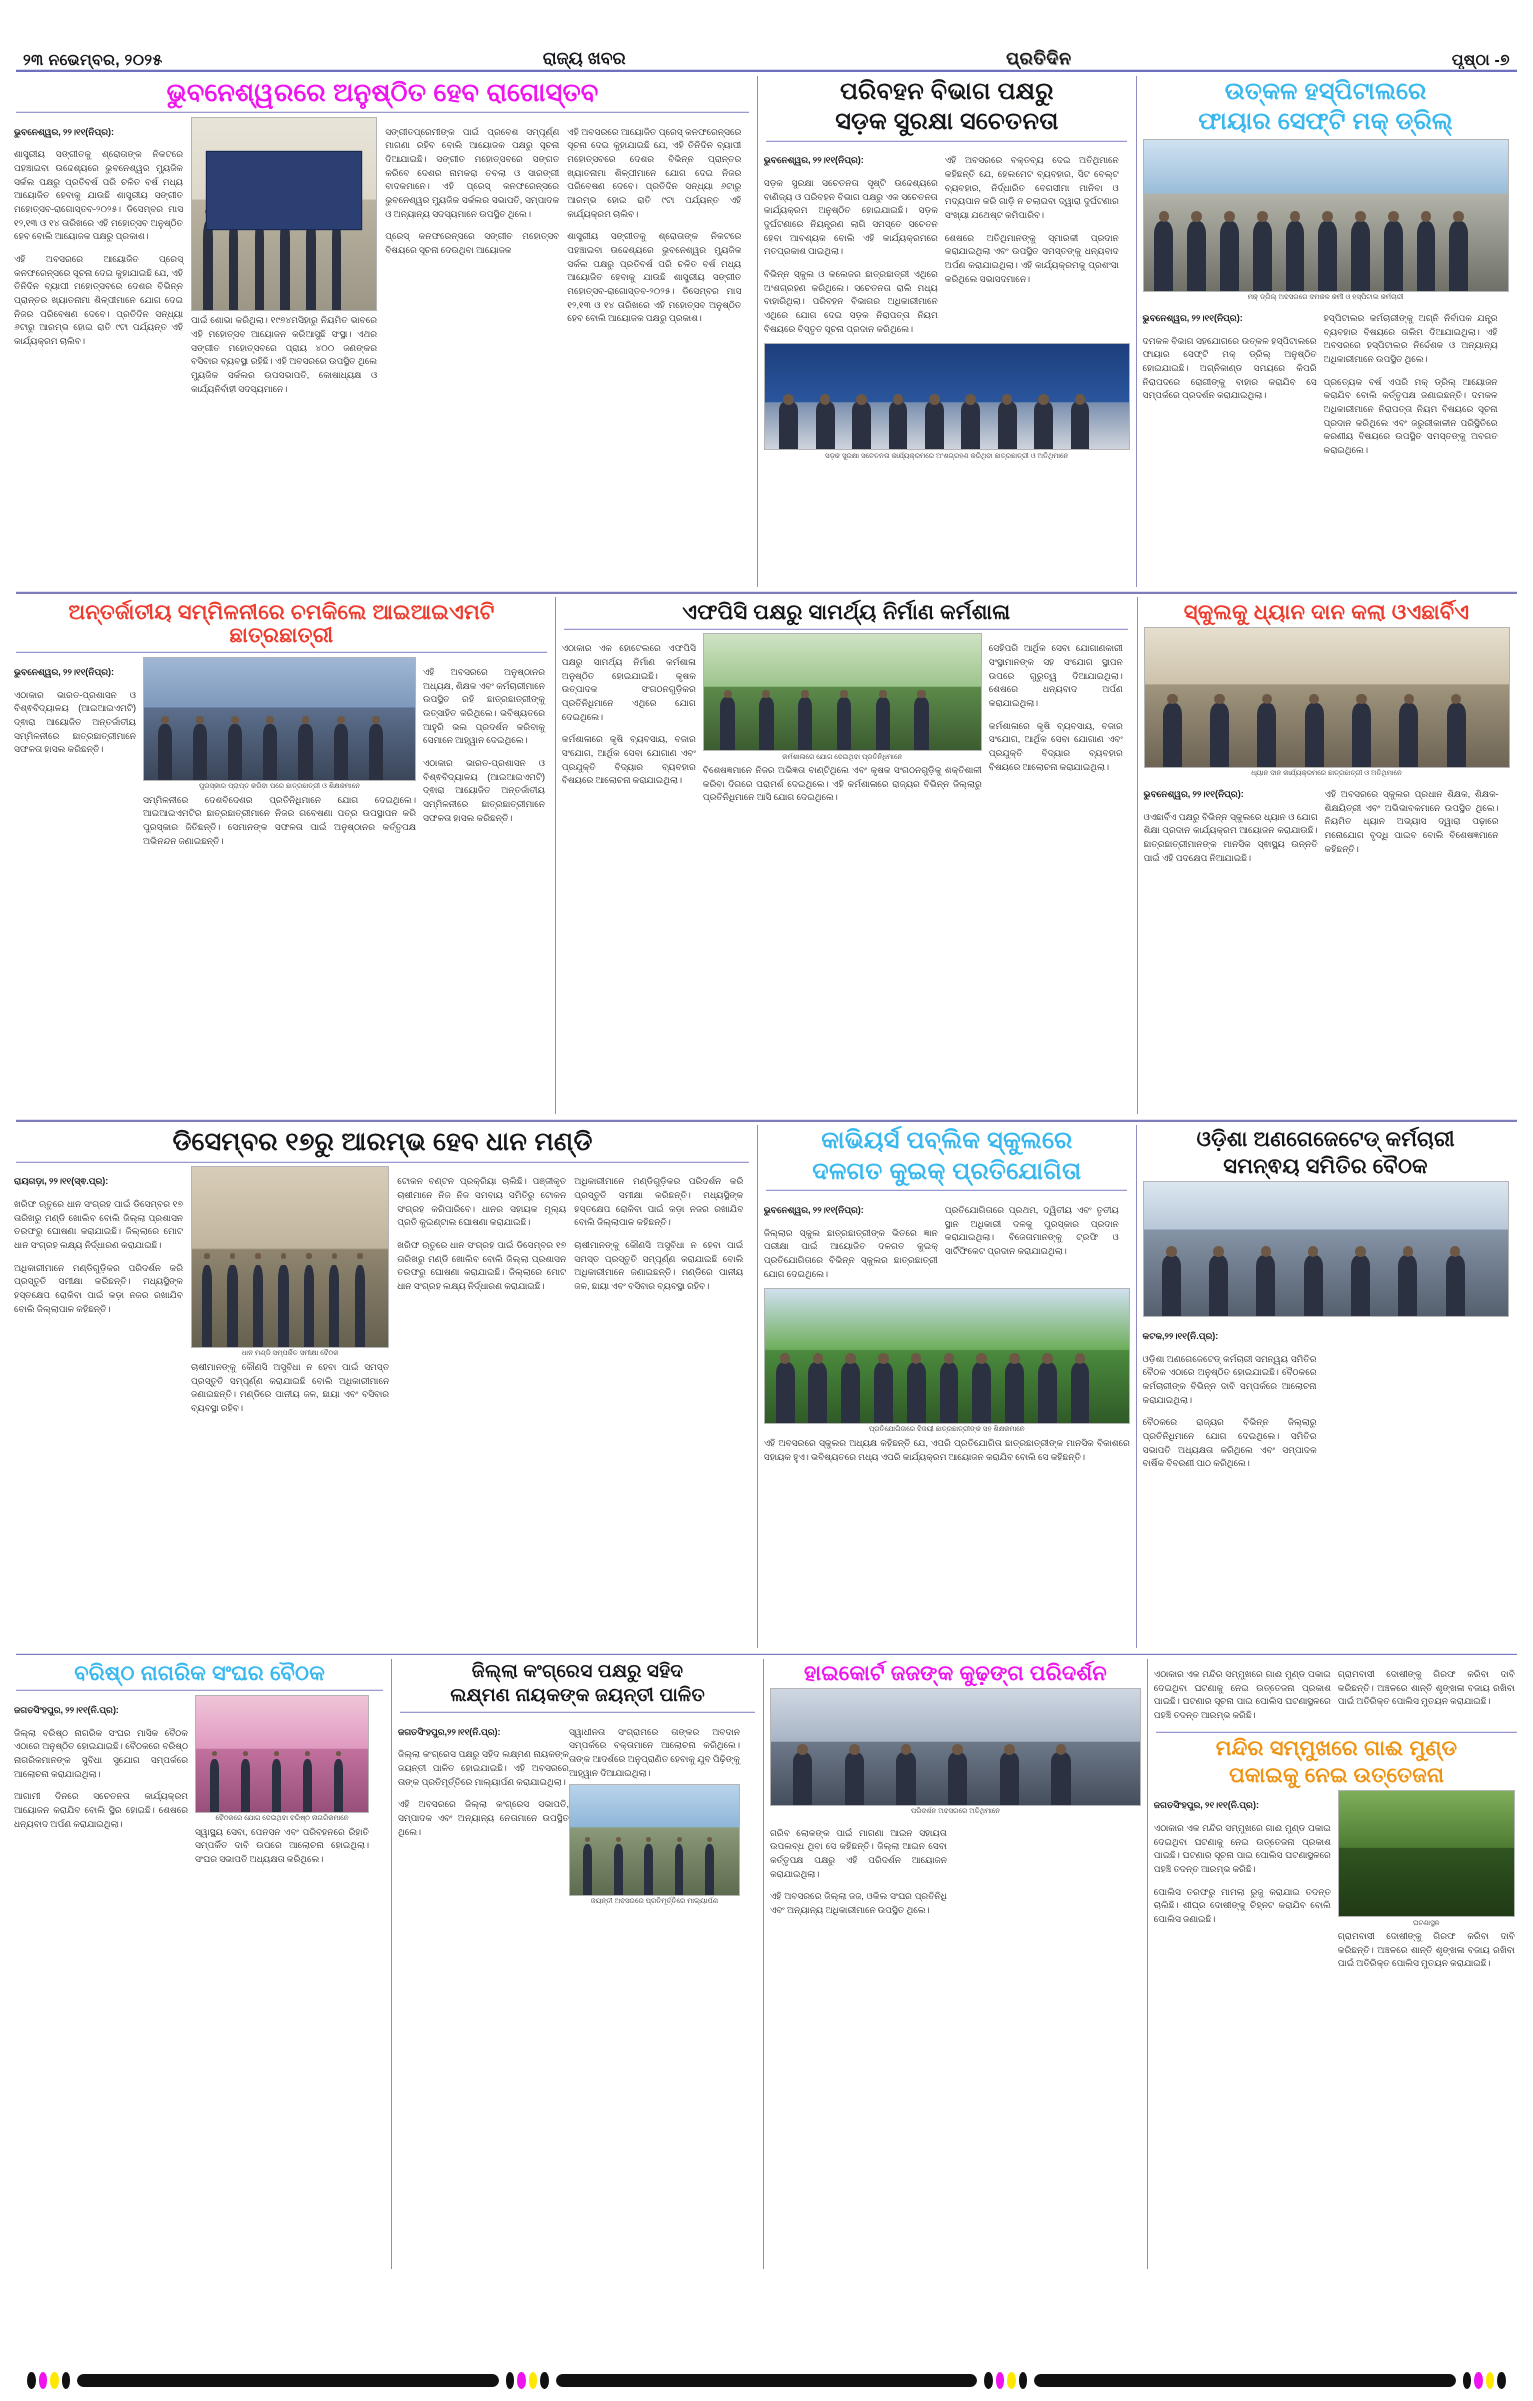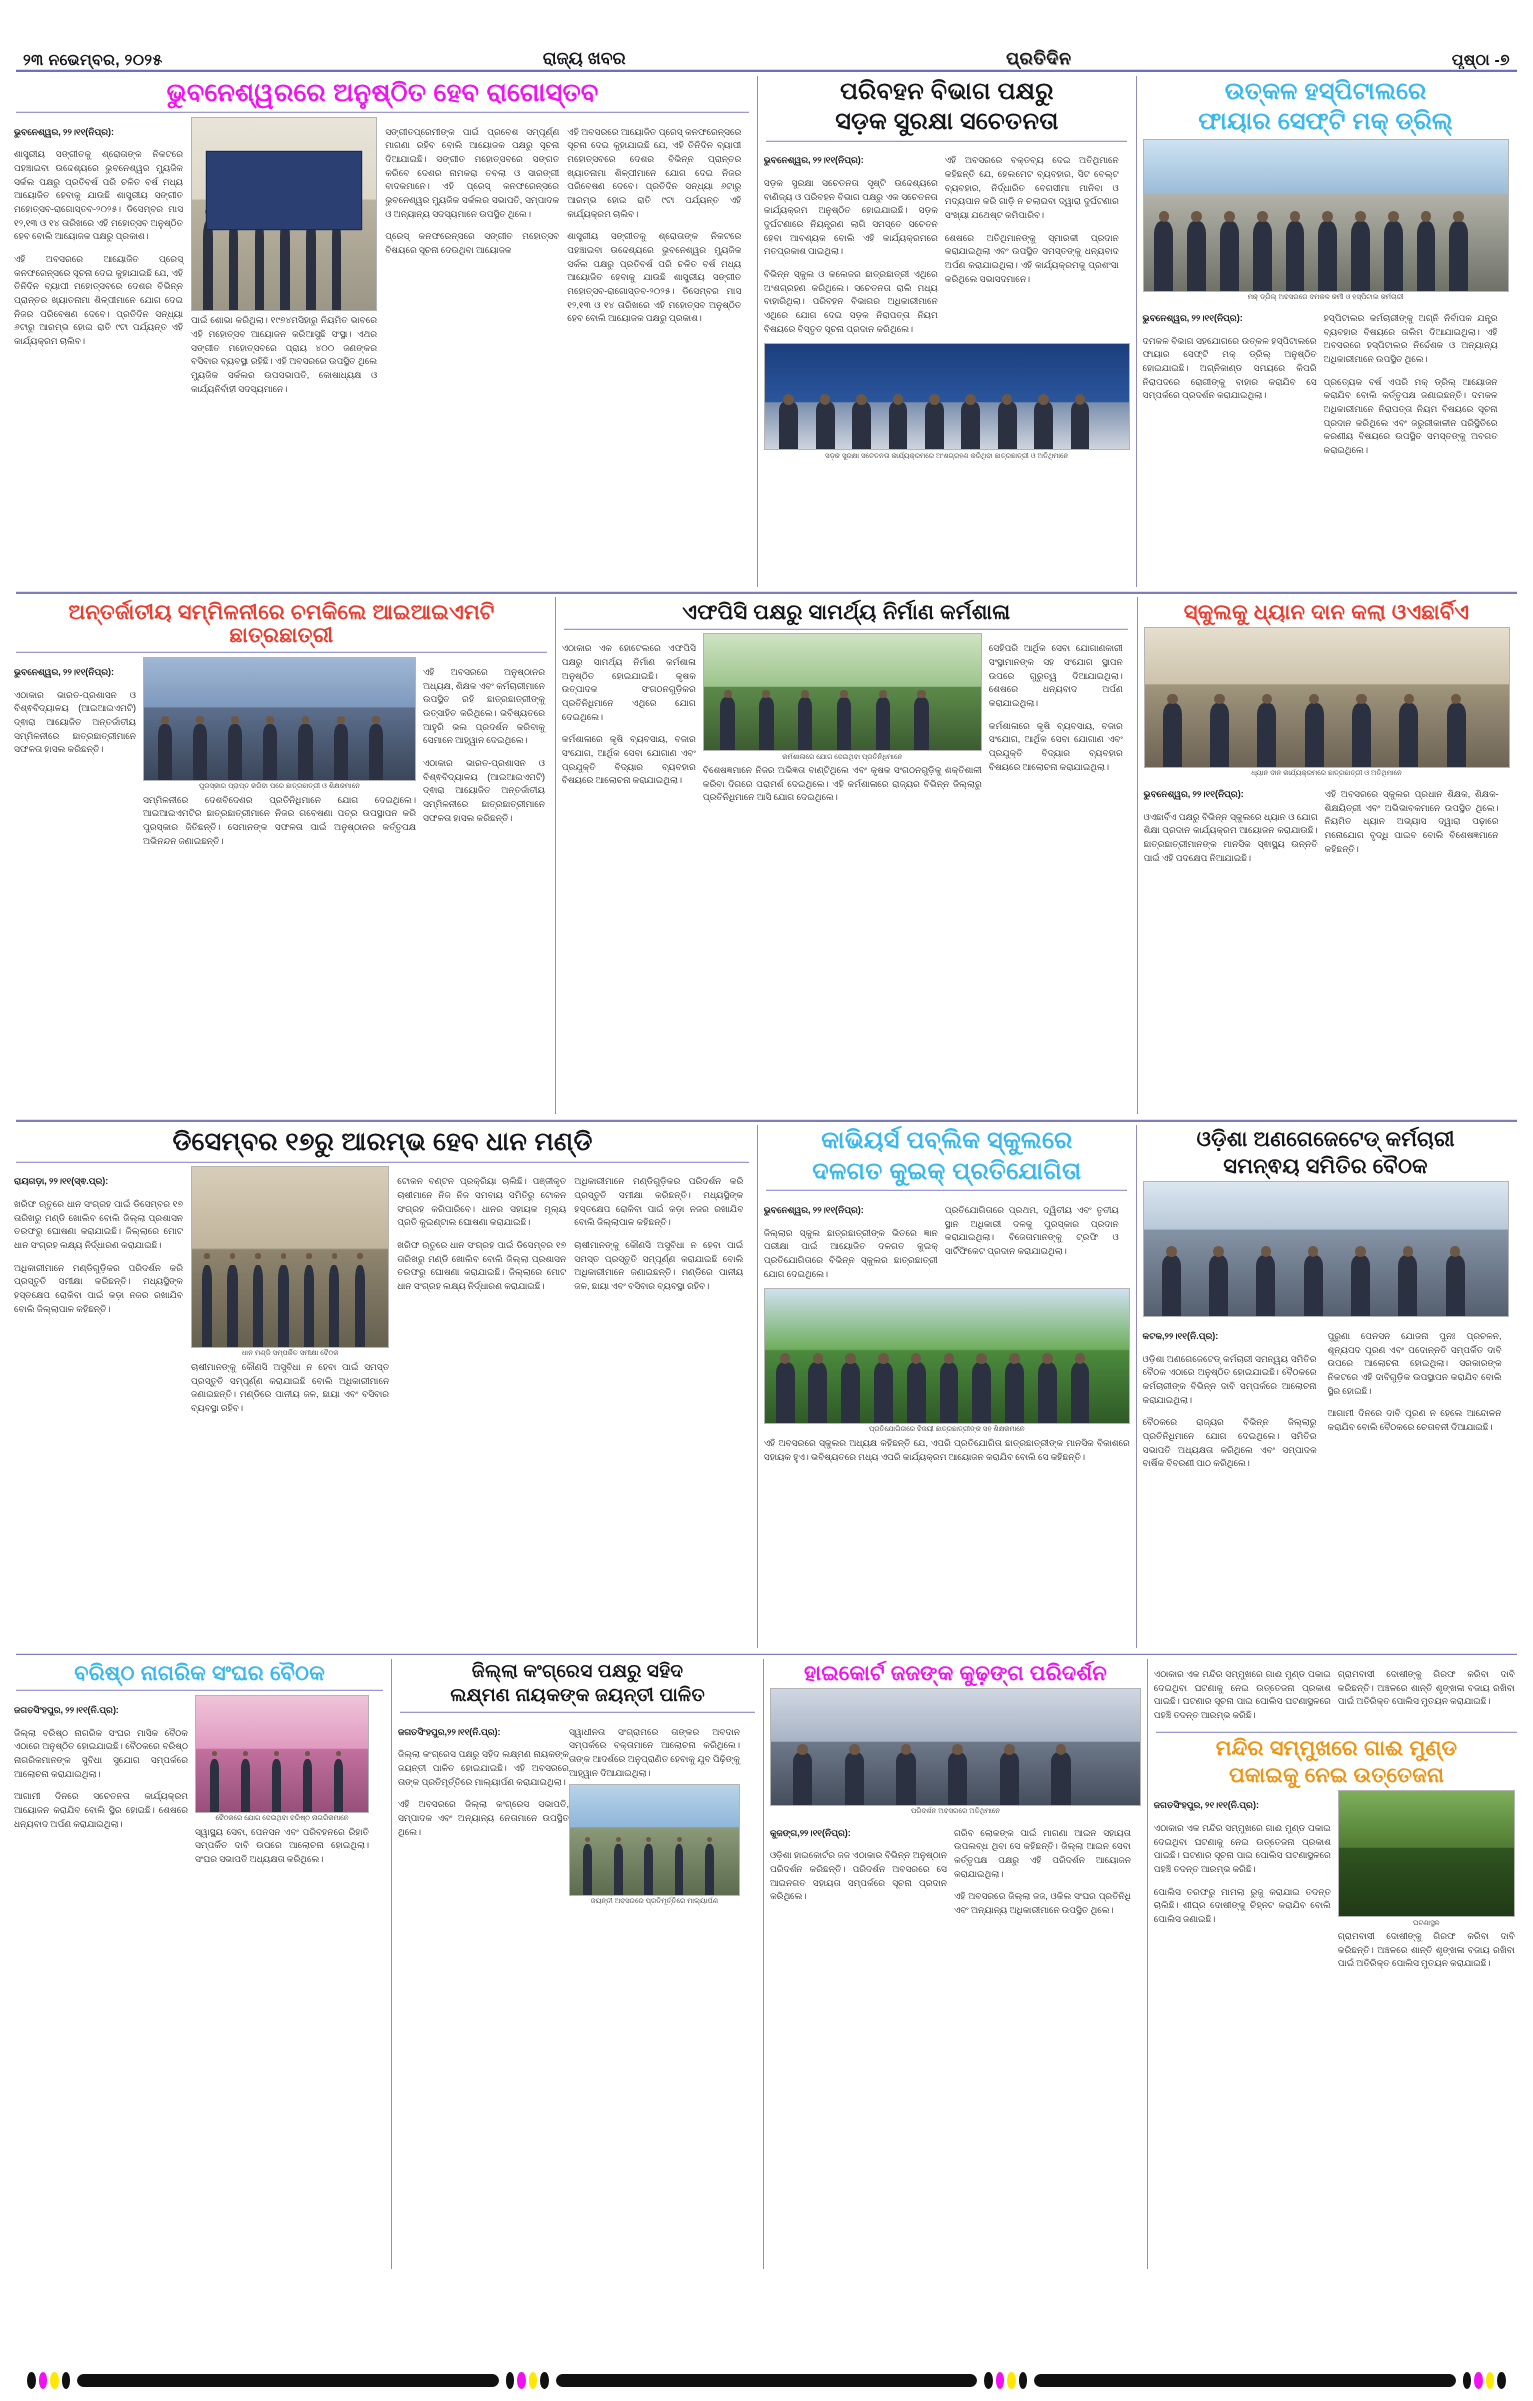--- a/index.html
+++ b/index.html
@@ -400,10 +400,6 @@
           <p class="body-txt block">ଓଡ଼ିଶା ଅଣଗେଜେଟେଡ୍ କର୍ମଚାରୀ ସମନ୍ୱୟ ସମିତିର ବୈଠକ ଏଠାରେ ଅନୁଷ୍ଠିତ ହୋଇଯାଇଛି। ବୈଠକରେ କର୍ମଚାରୀଙ୍କ ବିଭିନ୍ନ ଦାବି ସମ୍ପର୍କରେ ଆଲୋଚନା କରାଯାଇଥିଲା।</p>
           <p class="body-txt block">ବୈଠକରେ ରାଜ୍ୟର ବିଭିନ୍ନ ଜିଲ୍ଲାରୁ ପ୍ରତିନିଧିମାନେ ଯୋଗ ଦେଇଥିଲେ। ସମିତିର ସଭାପତି ଅଧ୍ୟକ୍ଷତା କରିଥିଲେ ଏବଂ ସମ୍ପାଦକ ବାର୍ଷିକ ବିବରଣୀ ପାଠ କରିଥିଲେ।</p>
         </div>
-        <div style="width:174px;">
-          <p class="body-txt block">ପୁରୁଣା ପେନସନ ଯୋଜନା ପୁନଃ ପ୍ରଚଳନ, ଶୂନ୍ୟପଦ ପୂରଣ ଏବଂ ପଦୋନ୍ନତି ସମ୍ପର୍କିତ ଦାବି ଉପରେ ଆଲୋଚନା ହୋଇଥିଲା। ସରକାରଙ୍କ ନିକଟରେ ଏହି ଦାବିଗୁଡ଼ିକ ଉପସ୍ଥାପନ କରାଯିବ ବୋଲି ସ୍ଥିର ହୋଇଛି।</p>
-          <p class="body-txt block">ଆଗାମୀ ଦିନରେ ଦାବି ପୂରଣ ନ ହେଲେ ଆନ୍ଦୋଳନ କରାଯିବ ବୋଲି ବୈଠକରେ ଚେତାବନୀ ଦିଆଯାଇଛି।</p>
-        </div>
       </div>
     </div>
   </div>

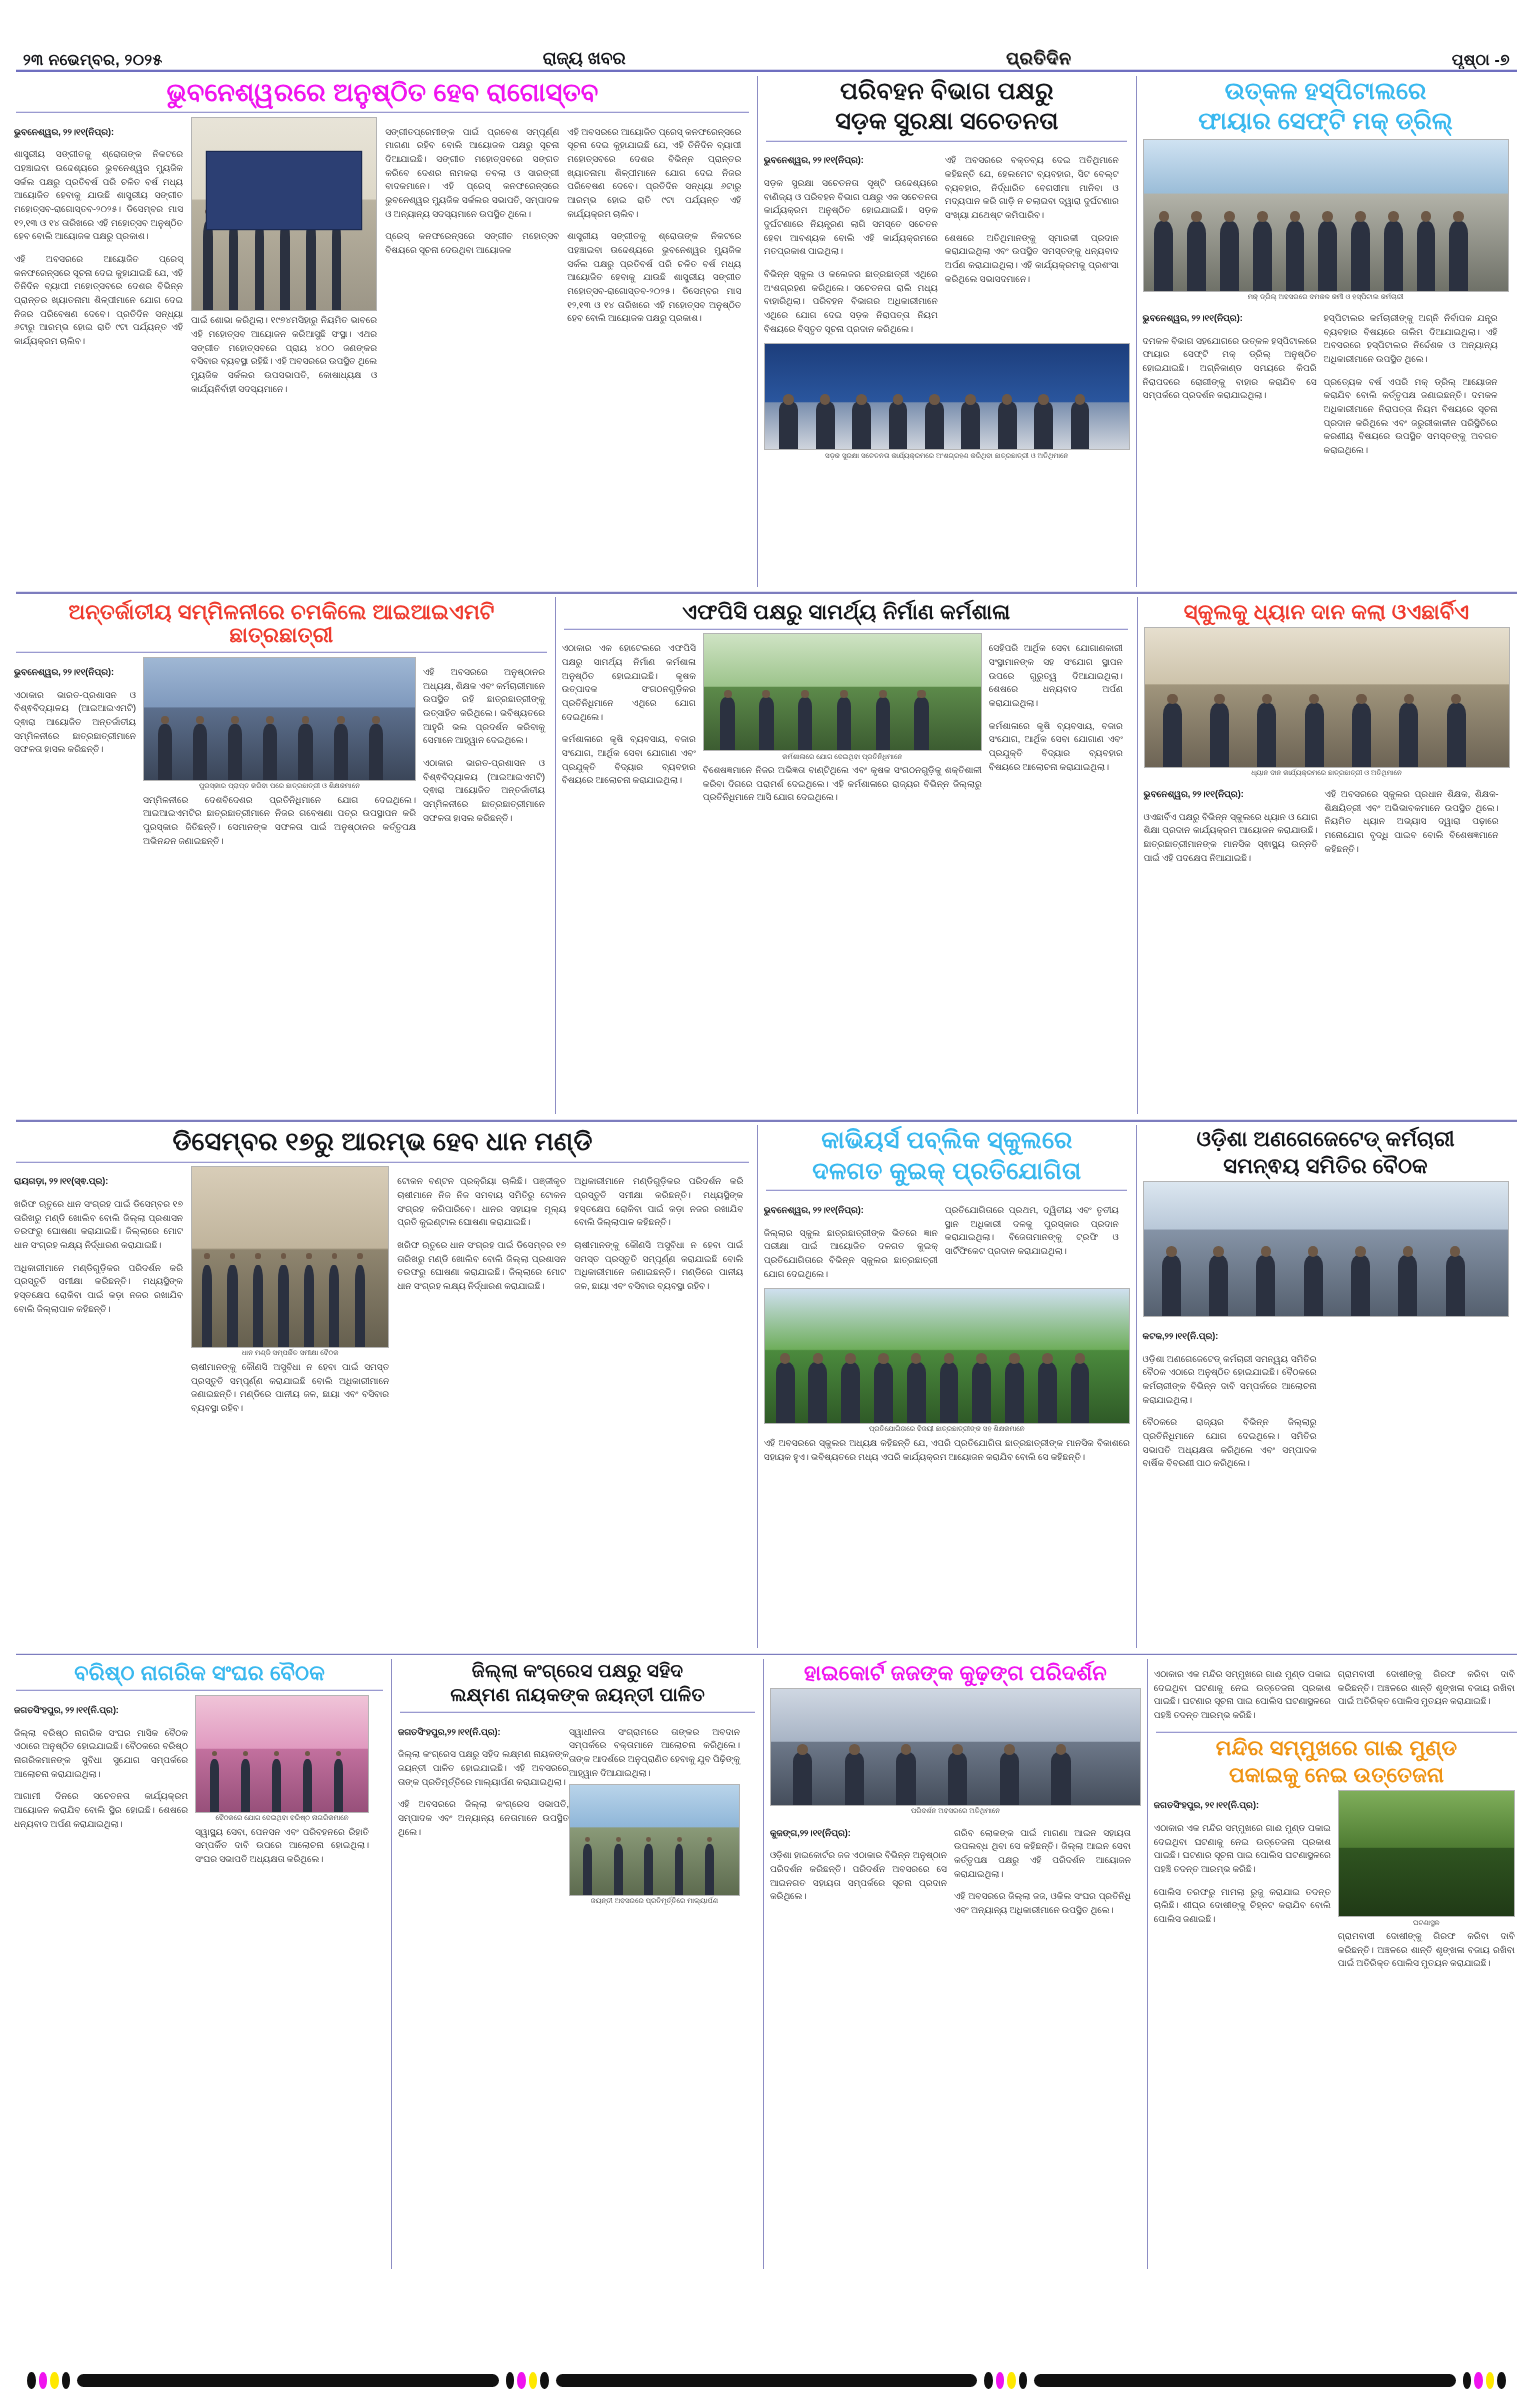--- a/index.html
+++ b/index.html
@@ -478,10 +478,6 @@
       <div class="ph-cap">ପରିଦର୍ଶନ ଅବସରରେ ଅତିଥିମାନେ</div>
       <div style="display:flex;gap:7px;margin-top:2.3px;">
         <div style="width:177px;">
-          <p class="body-txt block"><span class="dl">କୁଜଙ୍ଗ,୨୨।୧୧(ନିପ୍ର):</span></p>
-          <p class="body-txt block">ଓଡ଼ିଶା ହାଇକୋର୍ଟର ଜଜ ଏଠାକାର ବିଭିନ୍ନ ଅନୁଷ୍ଠାନ ପରିଦର୍ଶନ କରିଛନ୍ତି। ପରିଦର୍ଶନ ଅବସରରେ ସେ ଆଇନଗତ ସହାୟତା ସମ୍ପର୍କରେ ସୂଚନା ପ୍ରଦାନ କରିଥିଲେ।</p>
-        </div>
-        <div style="width:177px;">
           <p class="body-txt block">ଗରିବ ଲୋକଙ୍କ ପାଇଁ ମାଗଣା ଆଇନ ସହାୟତା ଉପଲବ୍ଧ ଥିବା ସେ କହିଛନ୍ତି। ଜିଲ୍ଲା ଆଇନ ସେବା କର୍ତ୍ତୃପକ୍ଷ ପକ୍ଷରୁ ଏହି ପରିଦର୍ଶନ ଆୟୋଜନ କରାଯାଇଥିଲା।</p>
           <p class="body-txt block">ଏହି ଅବସରରେ ଜିଲ୍ଲା ଜଜ, ଓକିଲ ସଂଘର ପ୍ରତିନିଧି ଏବଂ ଅନ୍ୟାନ୍ୟ ଅଧିକାରୀମାନେ ଉପସ୍ଥିତ ଥିଲେ।</p>
         </div>

